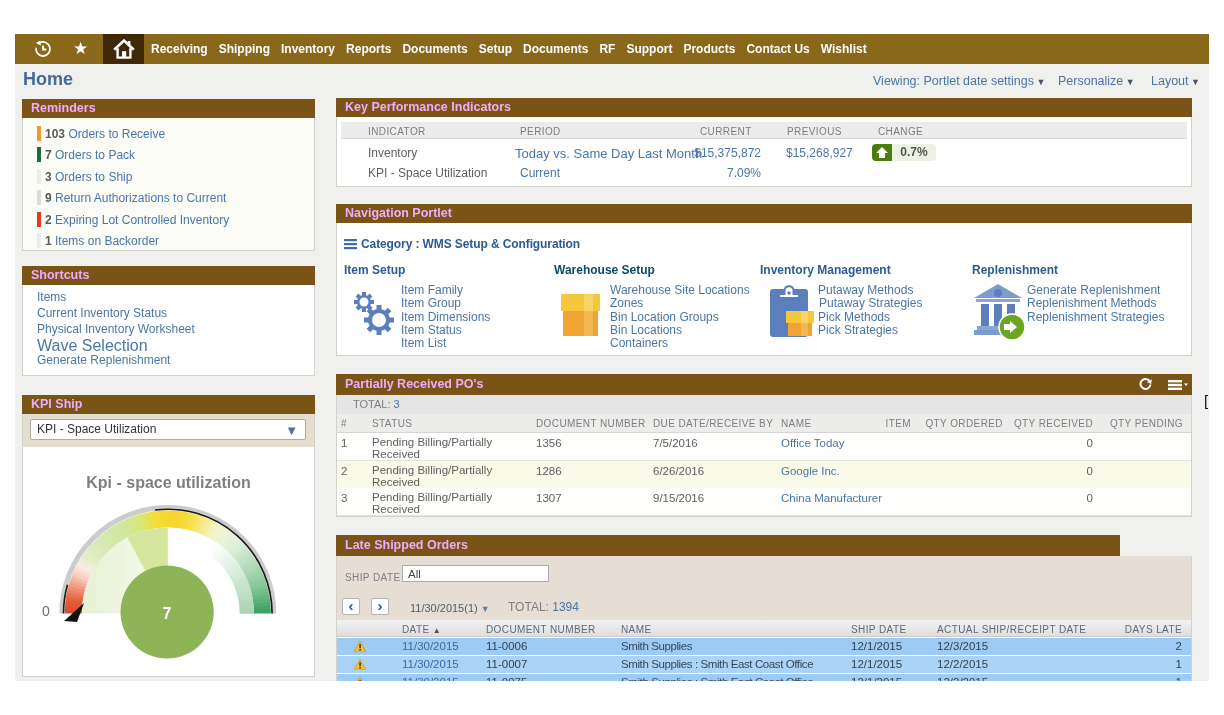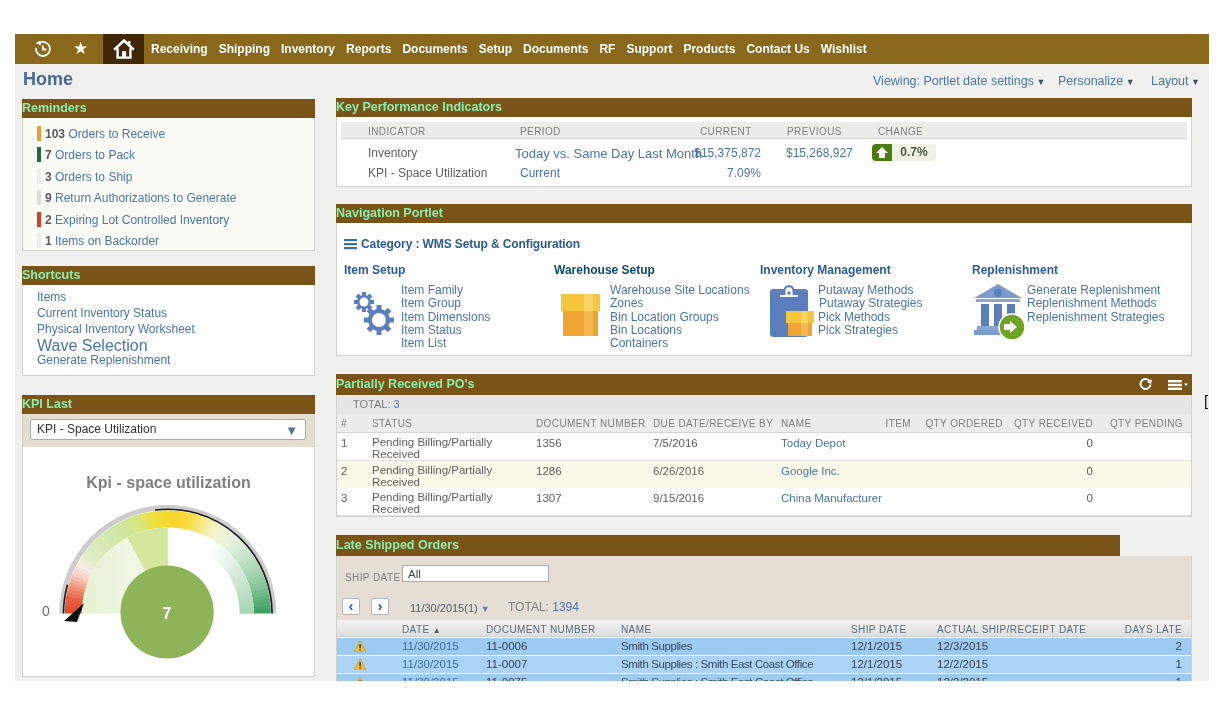--- a/index.html
+++ b/index.html
@@ -4,7 +4,7 @@
 *{margin:0;padding:0;box-sizing:border-box}
 body{width:1224px;height:715px;background:#fff;font-family:"Liberation Sans",sans-serif;position:relative;overflow:hidden}
 .abs{position:absolute}
-.phdr{position:absolute;background:#7a5317;color:#86efac;font-weight:bold;font-size:12.5px;line-height:19px;padding-left:0}
+.phdr{position:absolute;background:#7a5317;color:#f0abfc;font-weight:bold;font-size:12.5px;line-height:19px;padding-left:9px}
 .link{color:#4a76a8}
 .b{font-weight:bold}
 .th{font-size:10px;color:#7d7e80;letter-spacing:0.4px;position:absolute}

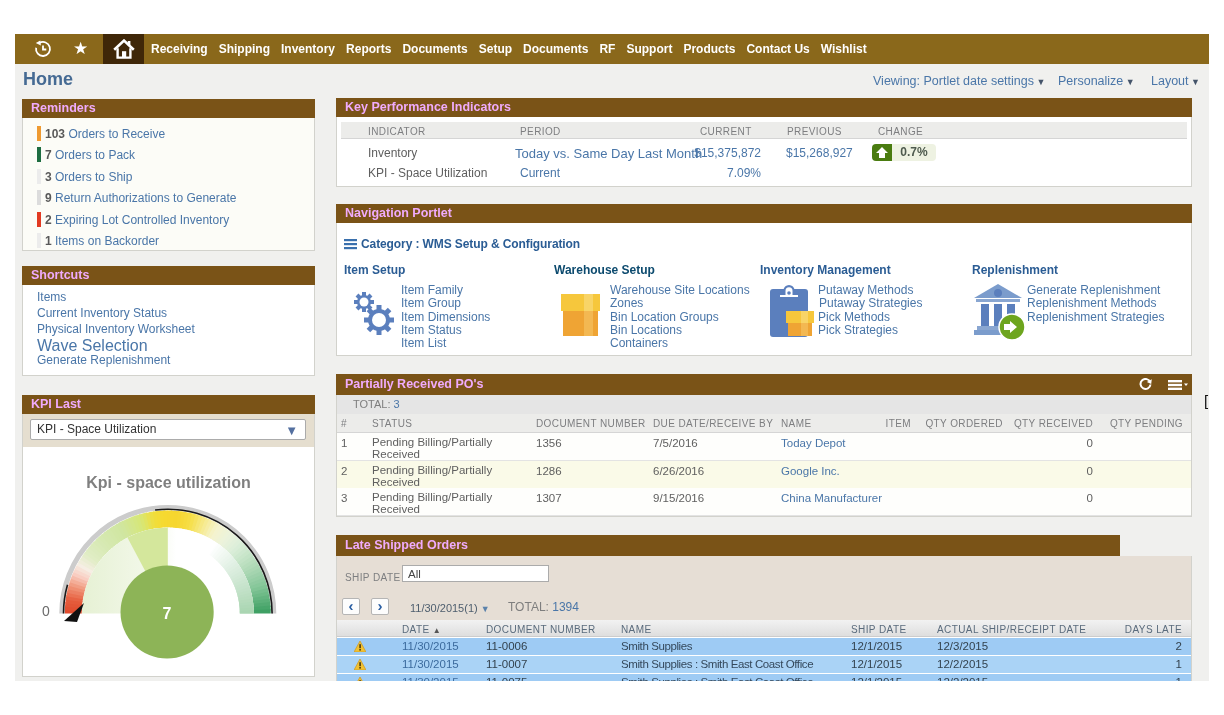--- a/index.html
+++ b/index.html
@@ -53,7 +53,7 @@
 <div class="abs" style="left:14px;top:8px;display:flex;align-items:center;font-size:12px"><div style="width:4px;height:15px;background:#ef9a31;margin-right:4px"></div><span class="b" style="color:#595959">103</span>&nbsp;<span class="link">Orders to Receive</span></div>
 <div class="abs" style="left:14px;top:29px;display:flex;align-items:center;font-size:12px"><div style="width:4px;height:15px;background:#1e6d41;margin-right:4px"></div><span class="b" style="color:#595959">7</span>&nbsp;<span class="link">Orders to Pack</span></div>
 <div class="abs" style="left:14px;top:51px;display:flex;align-items:center;font-size:12px"><div style="width:4px;height:15px;background:#ececec;margin-right:4px"></div><span class="b" style="color:#595959">3</span>&nbsp;<span class="link">Orders to Ship</span></div>
-<div class="abs" style="left:14px;top:72px;display:flex;align-items:center;font-size:12px"><div style="width:4px;height:15px;background:#dcdcdc;margin-right:4px"></div><span class="b" style="color:#595959">9</span>&nbsp;<span class="link">Return Authorizations to Generate</span></div>
+<div class="abs" style="left:14px;top:72px;display:flex;align-items:center;font-size:12px"><div style="width:4px;height:15px;background:#dcdcdc;margin-right:4px"></div><span class="b" style="color:#595959">9</span>&nbsp;<span class="link">Return Authorizations to Current</span></div>
 <div class="abs" style="left:14px;top:94px;display:flex;align-items:center;font-size:12px"><div style="width:4px;height:15px;background:#e23a22;margin-right:4px"></div><span class="b" style="color:#595959">2</span>&nbsp;<span class="link">Expiring Lot Controlled Inventory</span></div>
 <div class="abs" style="left:14px;top:115px;display:flex;align-items:center;font-size:12px"><div style="width:4px;height:15px;background:#ececec;margin-right:4px"></div><span class="b" style="color:#595959">1</span>&nbsp;<span class="link">Items on Backorder</span></div>
 </div>

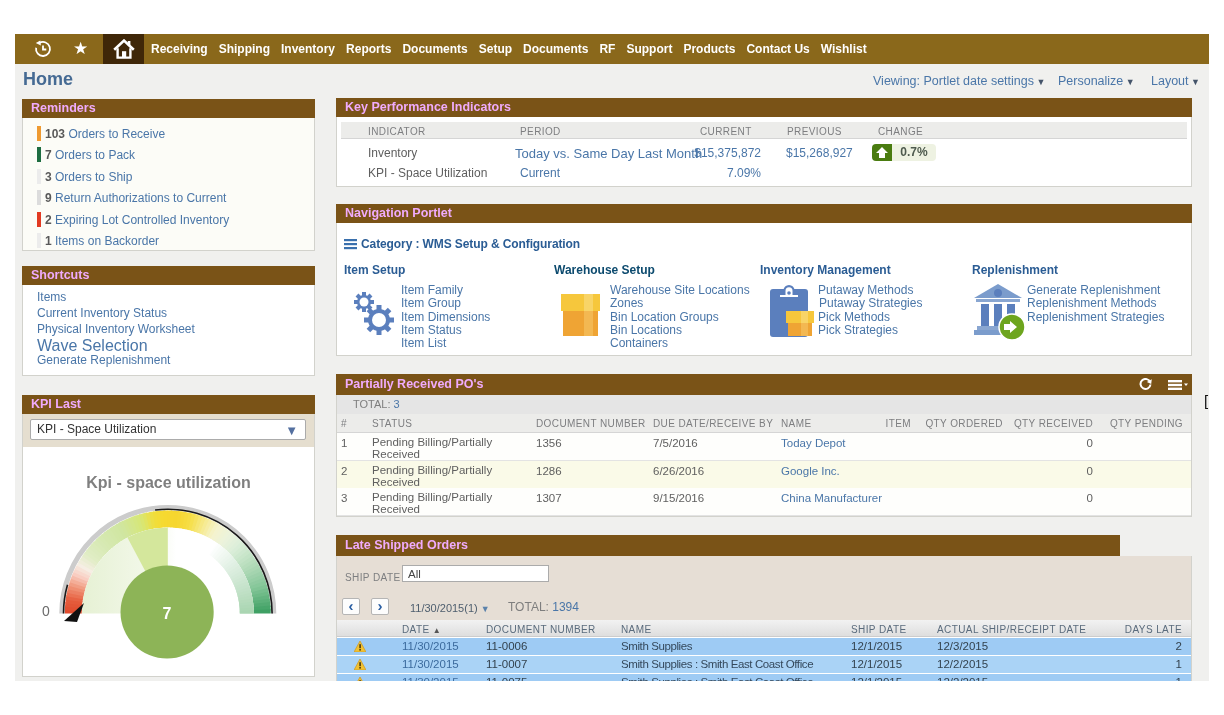--- a/index.html
+++ b/index.html
@@ -67,7 +67,7 @@
 <div class="abs link" style="left:14px;top:68px;font-size:12px">Generate Replenishment</div>
 </div>
 
-<div class="phdr" style="left:22px;top:395px;width:293px;height:19px">KPI Last</div>
+<div class="phdr" style="left:22px;top:395px;width:293px;height:19px">KPI Ship</div>
 <div class="abs" style="left:22px;top:414px;width:293px;height:263px;background:#fff;border:1px solid #d2d2cc;border-top:0">
   <div class="abs" style="left:0;top:0;width:291px;height:33px;background:#e5decf"></div>
   <div class="abs" style="left:7px;top:5px;width:276px;height:21px;background:#fff;border:1px solid #ababab;border-radius:2px;font-size:12px;color:#333;line-height:19px;padding-left:6px">KPI - Space Utilization

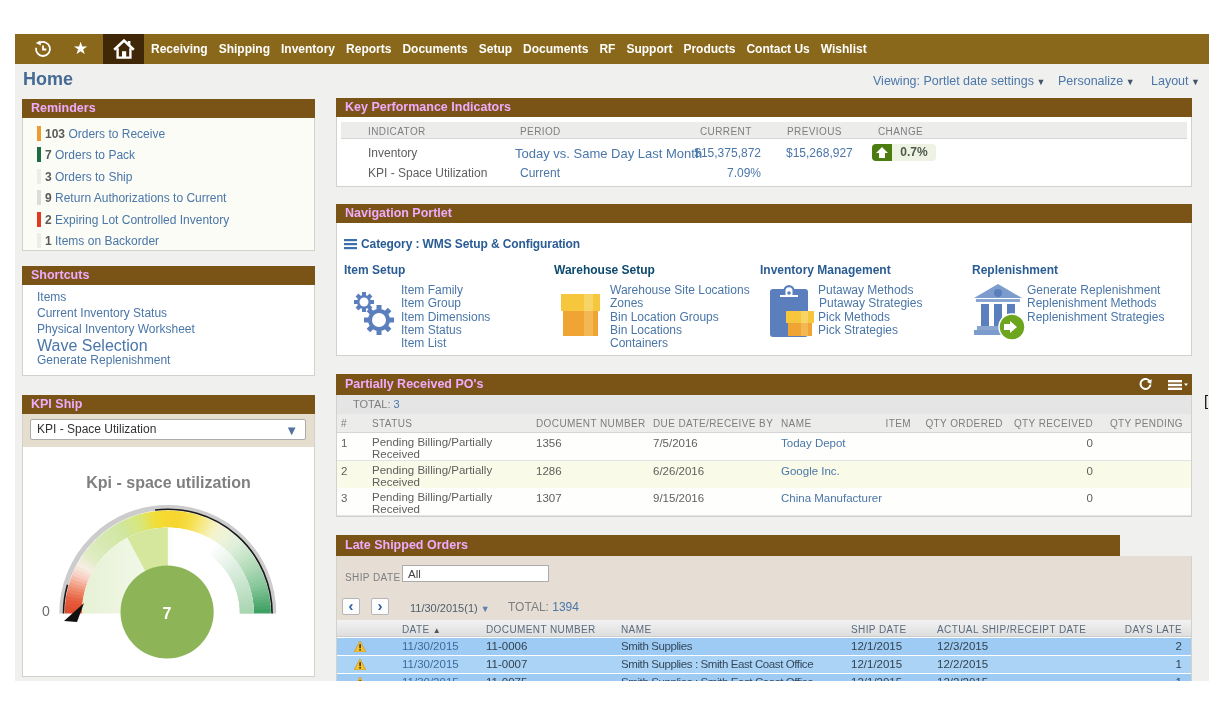--- a/index.html
+++ b/index.html
@@ -353,7 +353,7 @@
 <div class="abs" style="left:35px;top:42px;width:130px;font-size:11.5px;color:#606060;line-height:11.5px">Pending Billing/Partially Received</div>
 <div class="abs" style="left:199px;top:42px;font-size:11.5px;color:#606060">1356</div>
 <div class="abs" style="left:316px;top:42px;font-size:11.5px;color:#606060">7/5/2016</div>
-<div class="abs link" style="left:444px;top:42px;font-size:11.5px">Today Depot</div>
+<div class="abs link" style="left:444px;top:42px;font-size:11.5px">Office Today</div>
 <div class="abs" style="left:706px;top:42px;width:50px;text-align:right;font-size:11.5px;color:#606060">0</div>
 <div class="abs" style="left:0;top:66px;width:854px;height:28px;background:#fafae8;border-bottom:1px solid #e3e3e3"></div>
 <div class="abs" style="left:4px;top:70px;font-size:11.5px;color:#606060">2</div>

